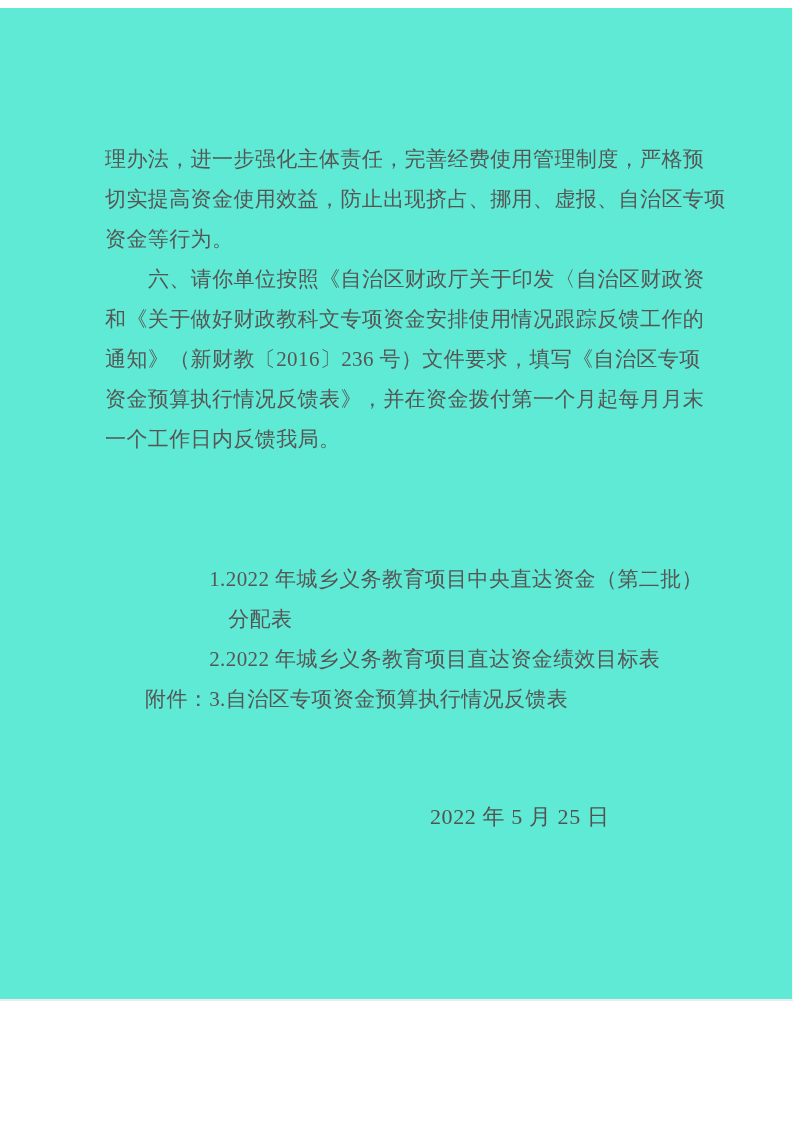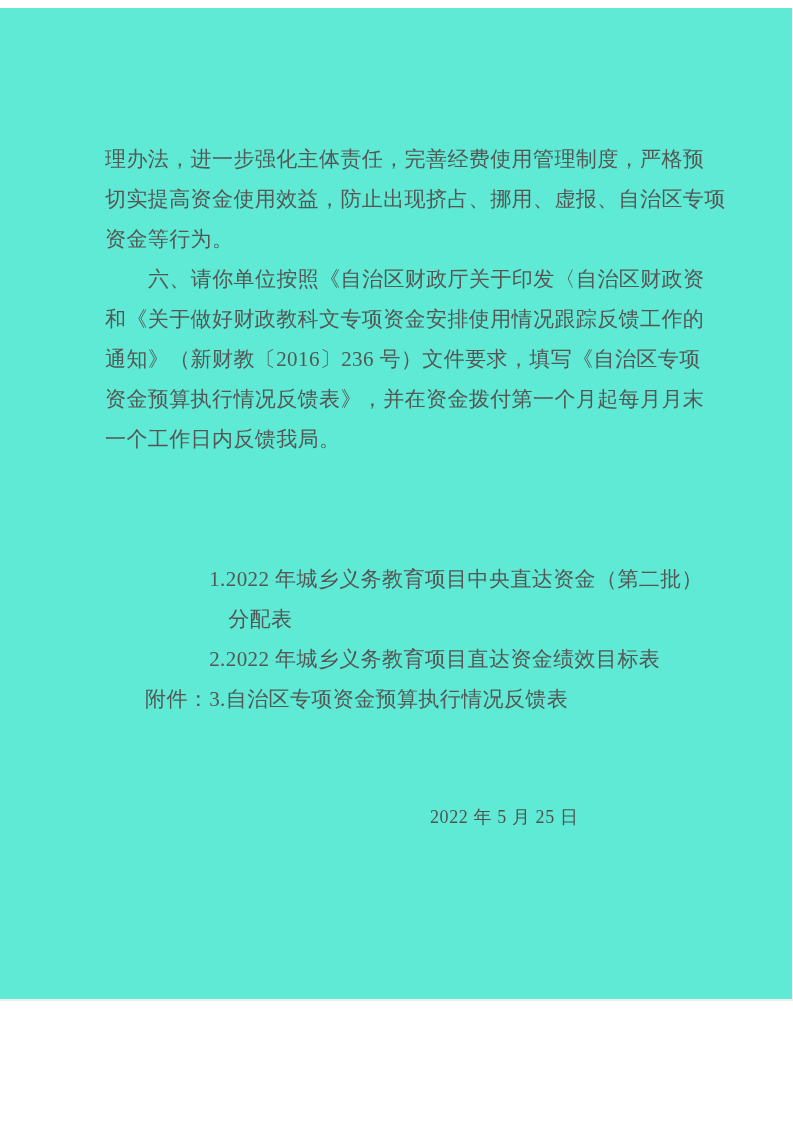--- a/index.html
+++ b/index.html
@@ -61,7 +61,7 @@
     top: 789px;
     height: 40px;
     line-height: 40px;
-    font-size: 18px;
+    font-size: 22px;
     letter-spacing: 0.6px;
     white-space: nowrap;
     color: #525252;

